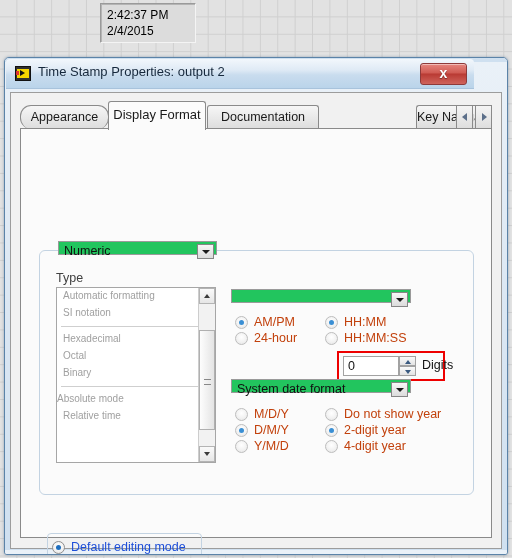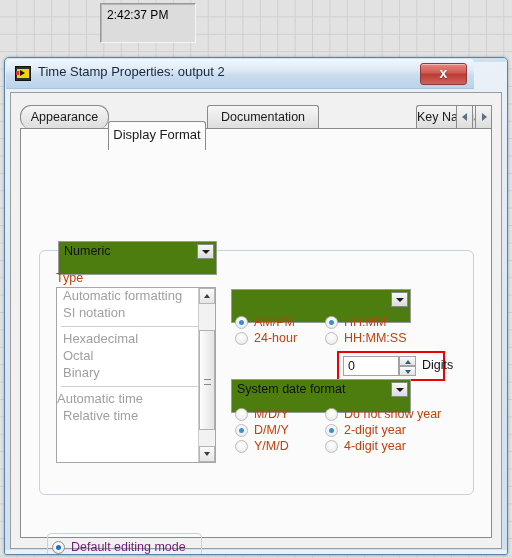--- a/index.html
+++ b/index.html
@@ -330,6 +330,7 @@
 
   <div id="ts-indicator">
     <div>2:42:37 PM</div>
+    <div>2/4/2015</div>
   </div>
 
   <div id="dialog">

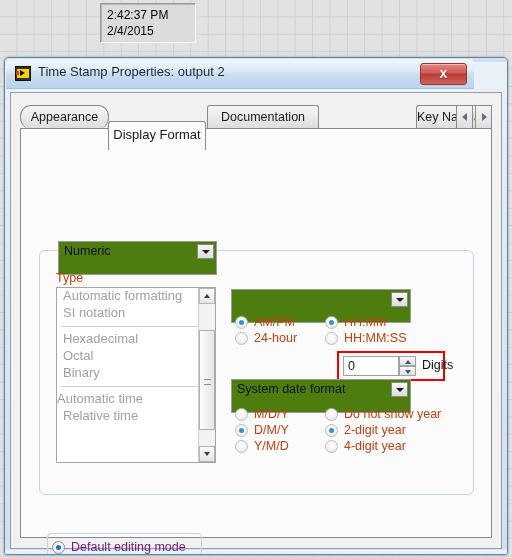--- a/index.html
+++ b/index.html
@@ -129,7 +129,6 @@
     border-color:#8a8a8a;
     z-index:5;
     font-size:13px;
-    margin-top:20px;
   }
   #tab-0{left:0;width:89px;border-radius:11px;}
   #tab-1{left:88px;width:98px;}

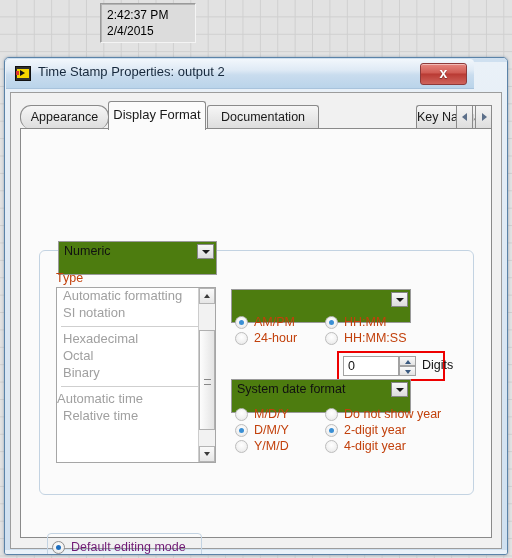--- a/index.html
+++ b/index.html
@@ -158,8 +158,8 @@
 
   
   .combo{
-    position:absolute;height:34px;
-    background:#4d7c0f;
+    position:absolute;height:14px;
+    background:#22c55e;
     border:1px solid #9a9a9a;
     box-sizing:border-box;
     cursor:pointer;

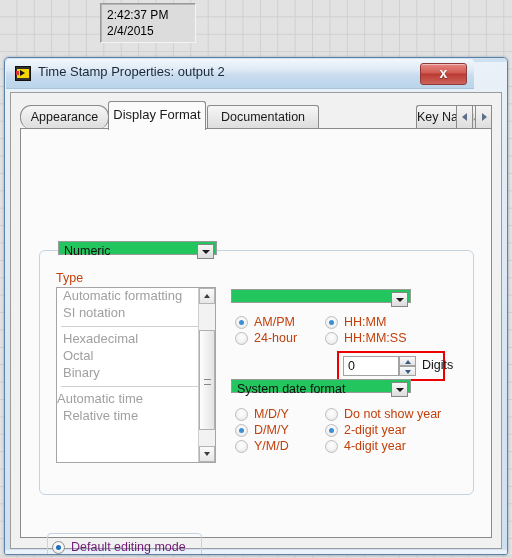--- a/index.html
+++ b/index.html
@@ -195,7 +195,7 @@
   
   #type-label{
     position:absolute;left:45px;top:178px;
-    font-size:12.5px;color:#c2410c;
+    font-size:12.5px;color:#404040;
   }
   #type-list{
     position:absolute;left:45px;top:194px;width:160px;height:176px;

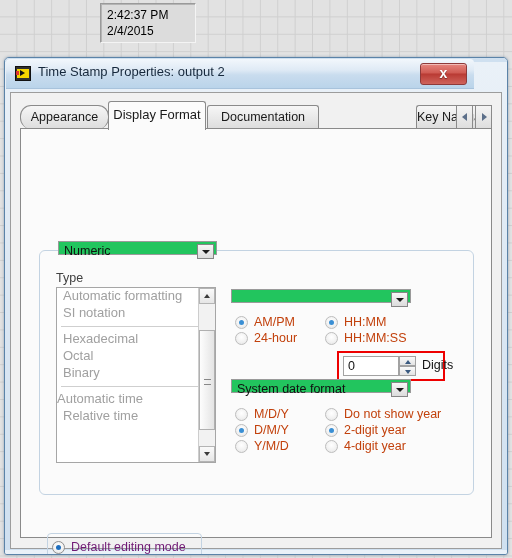--- a/index.html
+++ b/index.html
@@ -206,7 +206,7 @@
   .type-item{
     position:relative;height:17px;line-height:16px;
     padding-left:6px;
-    font-size:13px;color:#a0a0a0;
+    font-size:10px;color:#a0a0a0;
     white-space:nowrap;cursor:default;
   }
   .type-sep{

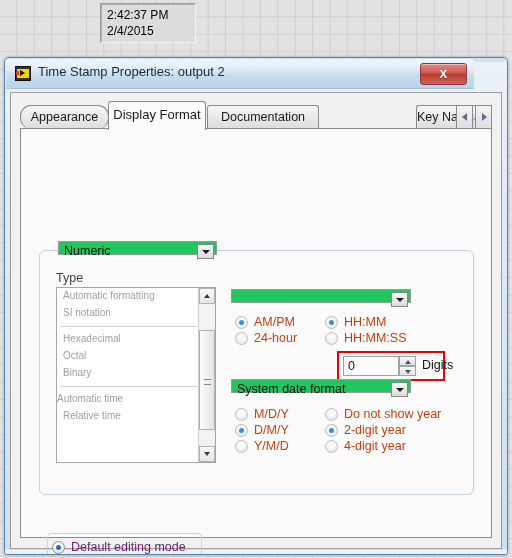--- a/index.html
+++ b/index.html
@@ -380,7 +380,7 @@
         <div class="type-item">Octal</div>
         <div class="type-item">Binary</div>
         <div class="type-sep"></div>
-        <div class="type-item" style="padding-left:0;"><span class="sel">Automatic time</span></div>
+        <div class="type-item" style="padding-left:0;"><span class="sel">Absolute mode</span></div>
         <div class="type-item">Relative time</div>
 
         <div id="type-scroll">

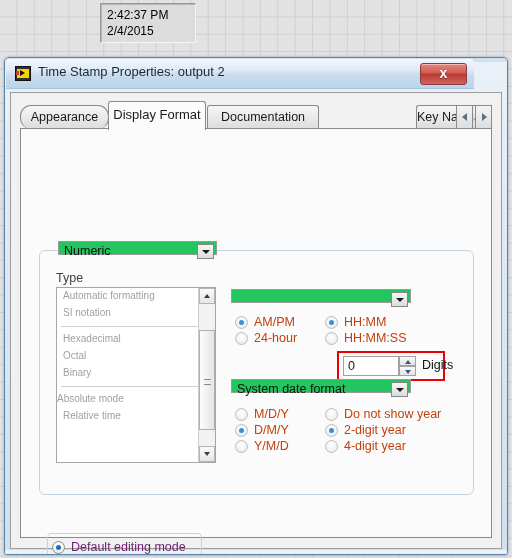--- a/index.html
+++ b/index.html
@@ -264,7 +264,7 @@
     position:absolute;left:19px;top:0;
   }
   .radio.disabled .txt{color:#c2410c;text-align:center;}
-  .radio.enabled .txt{color:#701a75;}
+  .radio.enabled .txt{color:#1d4ed8;}
   .radio.enabled .dot{border-color:#8e8e8e;}
   .radio.enabled.on .dot::after{background:#1f6fbf;}
 

